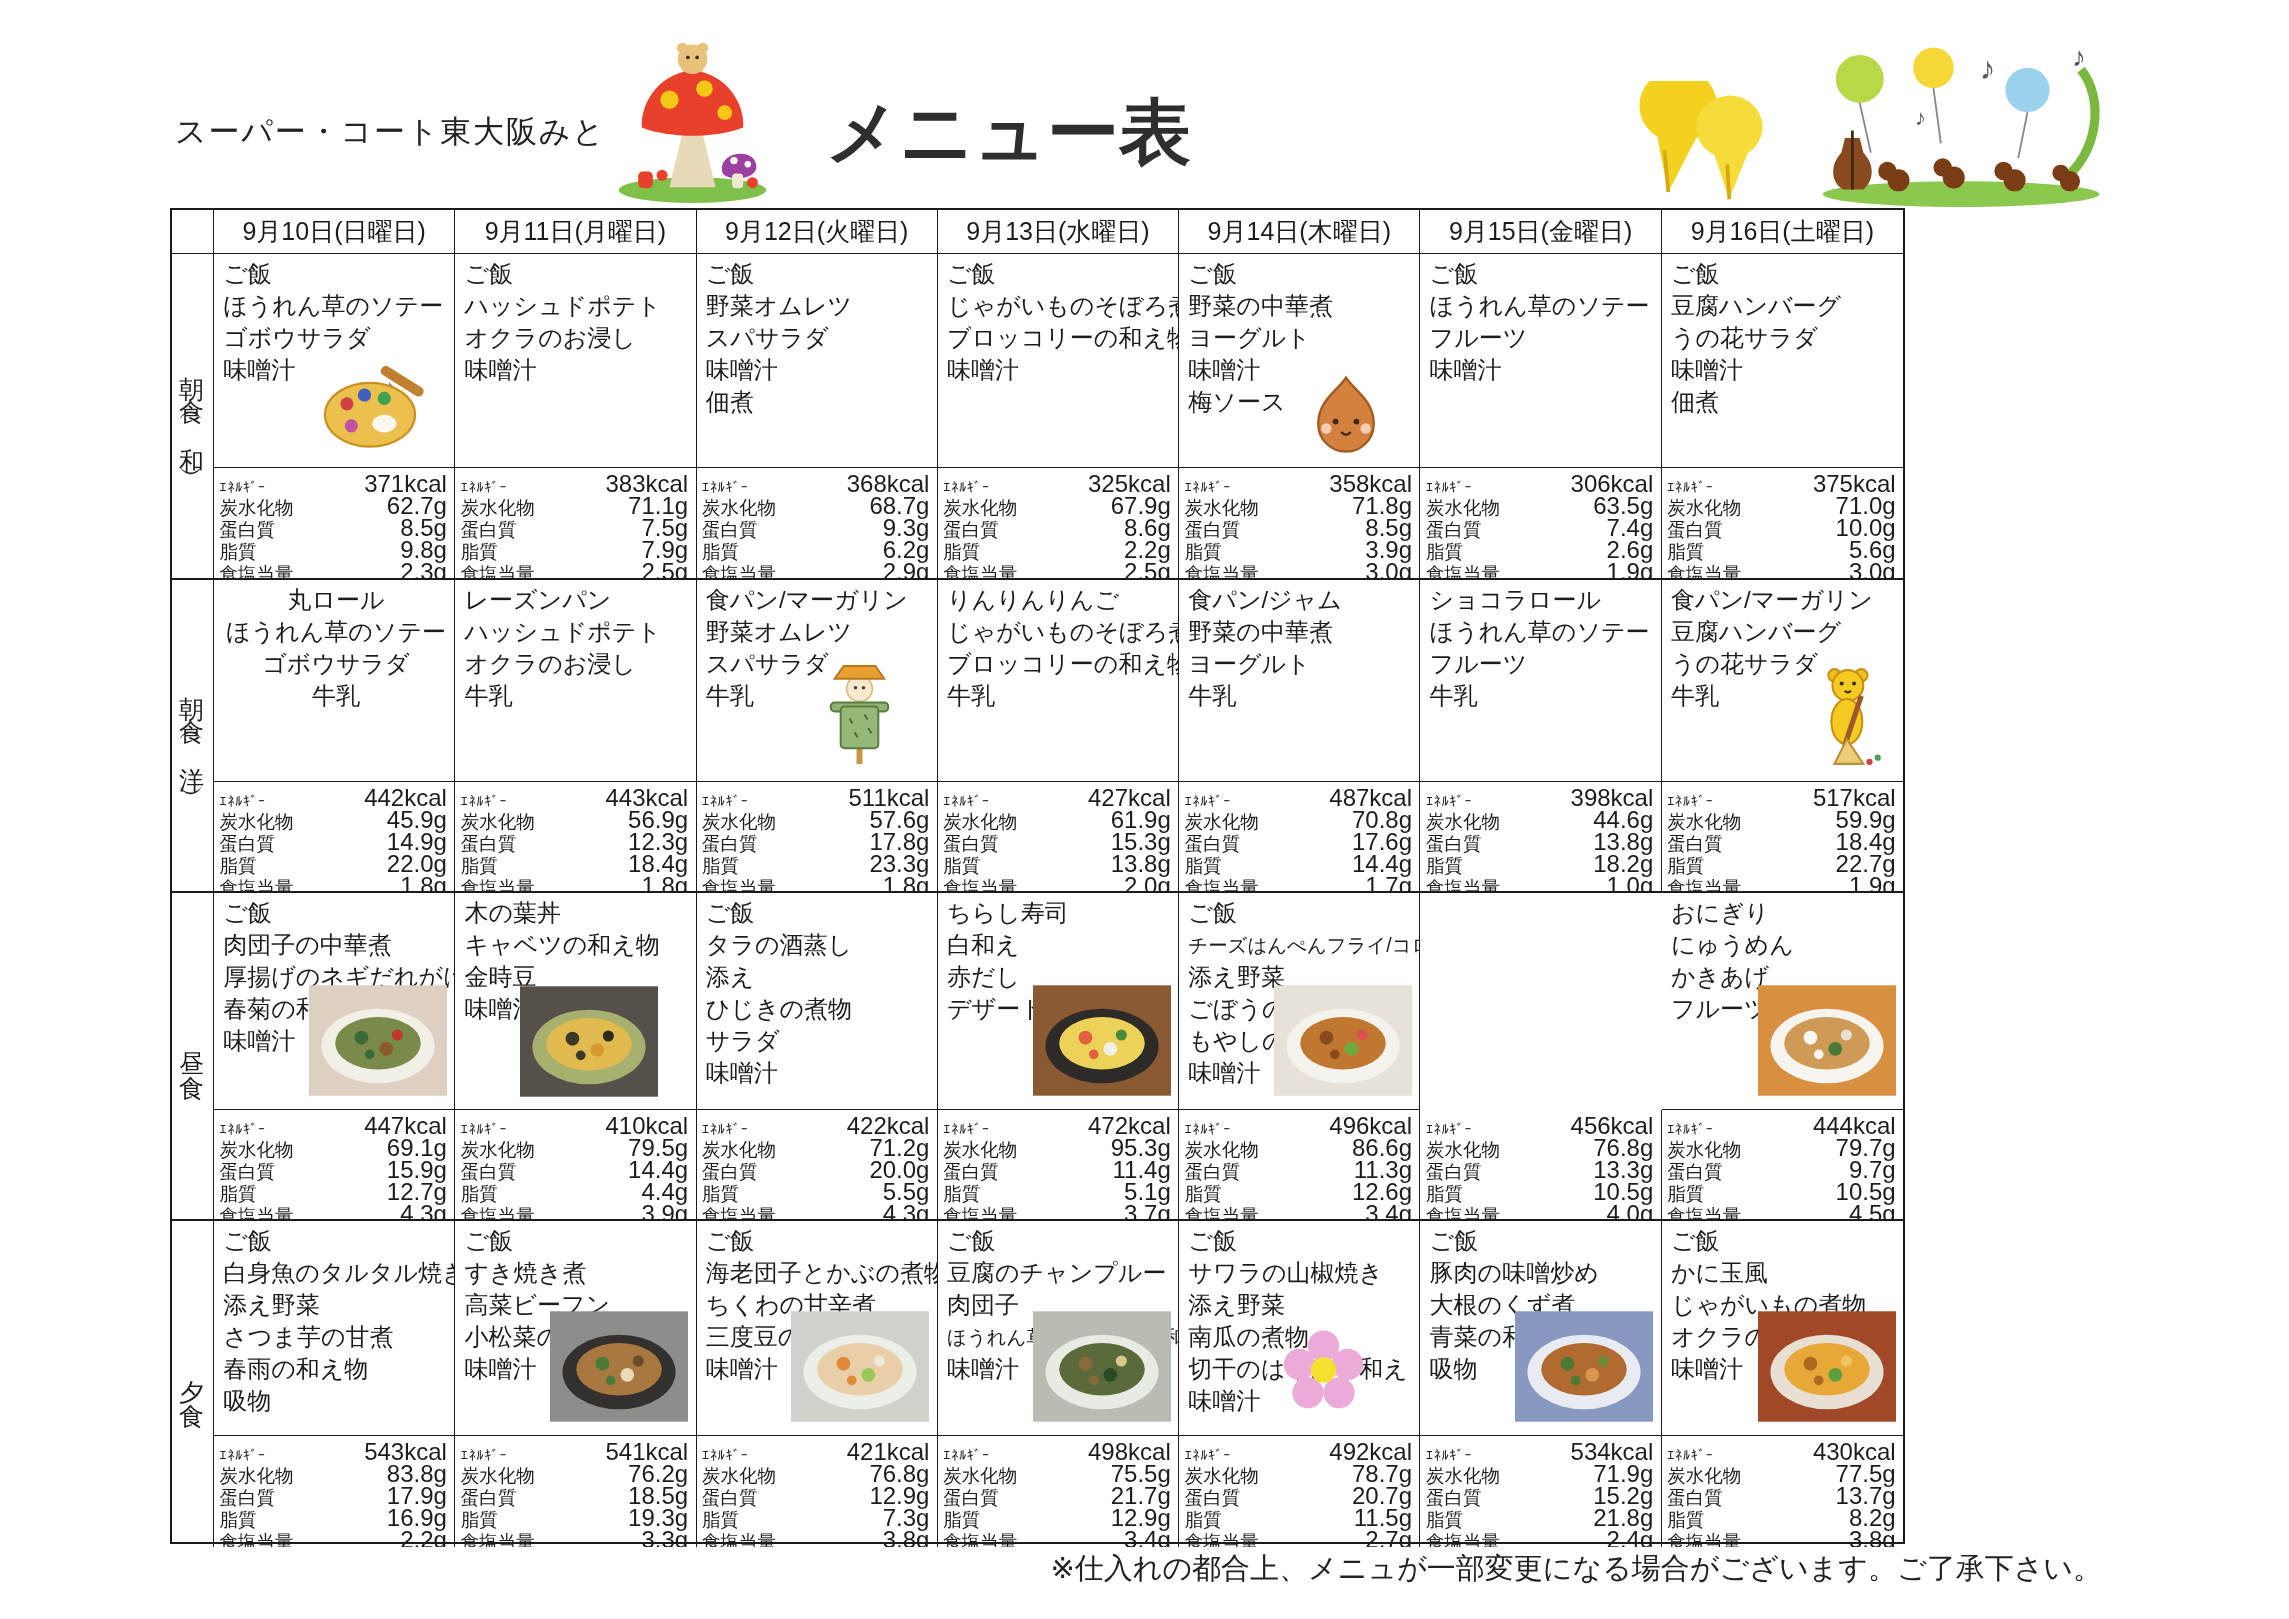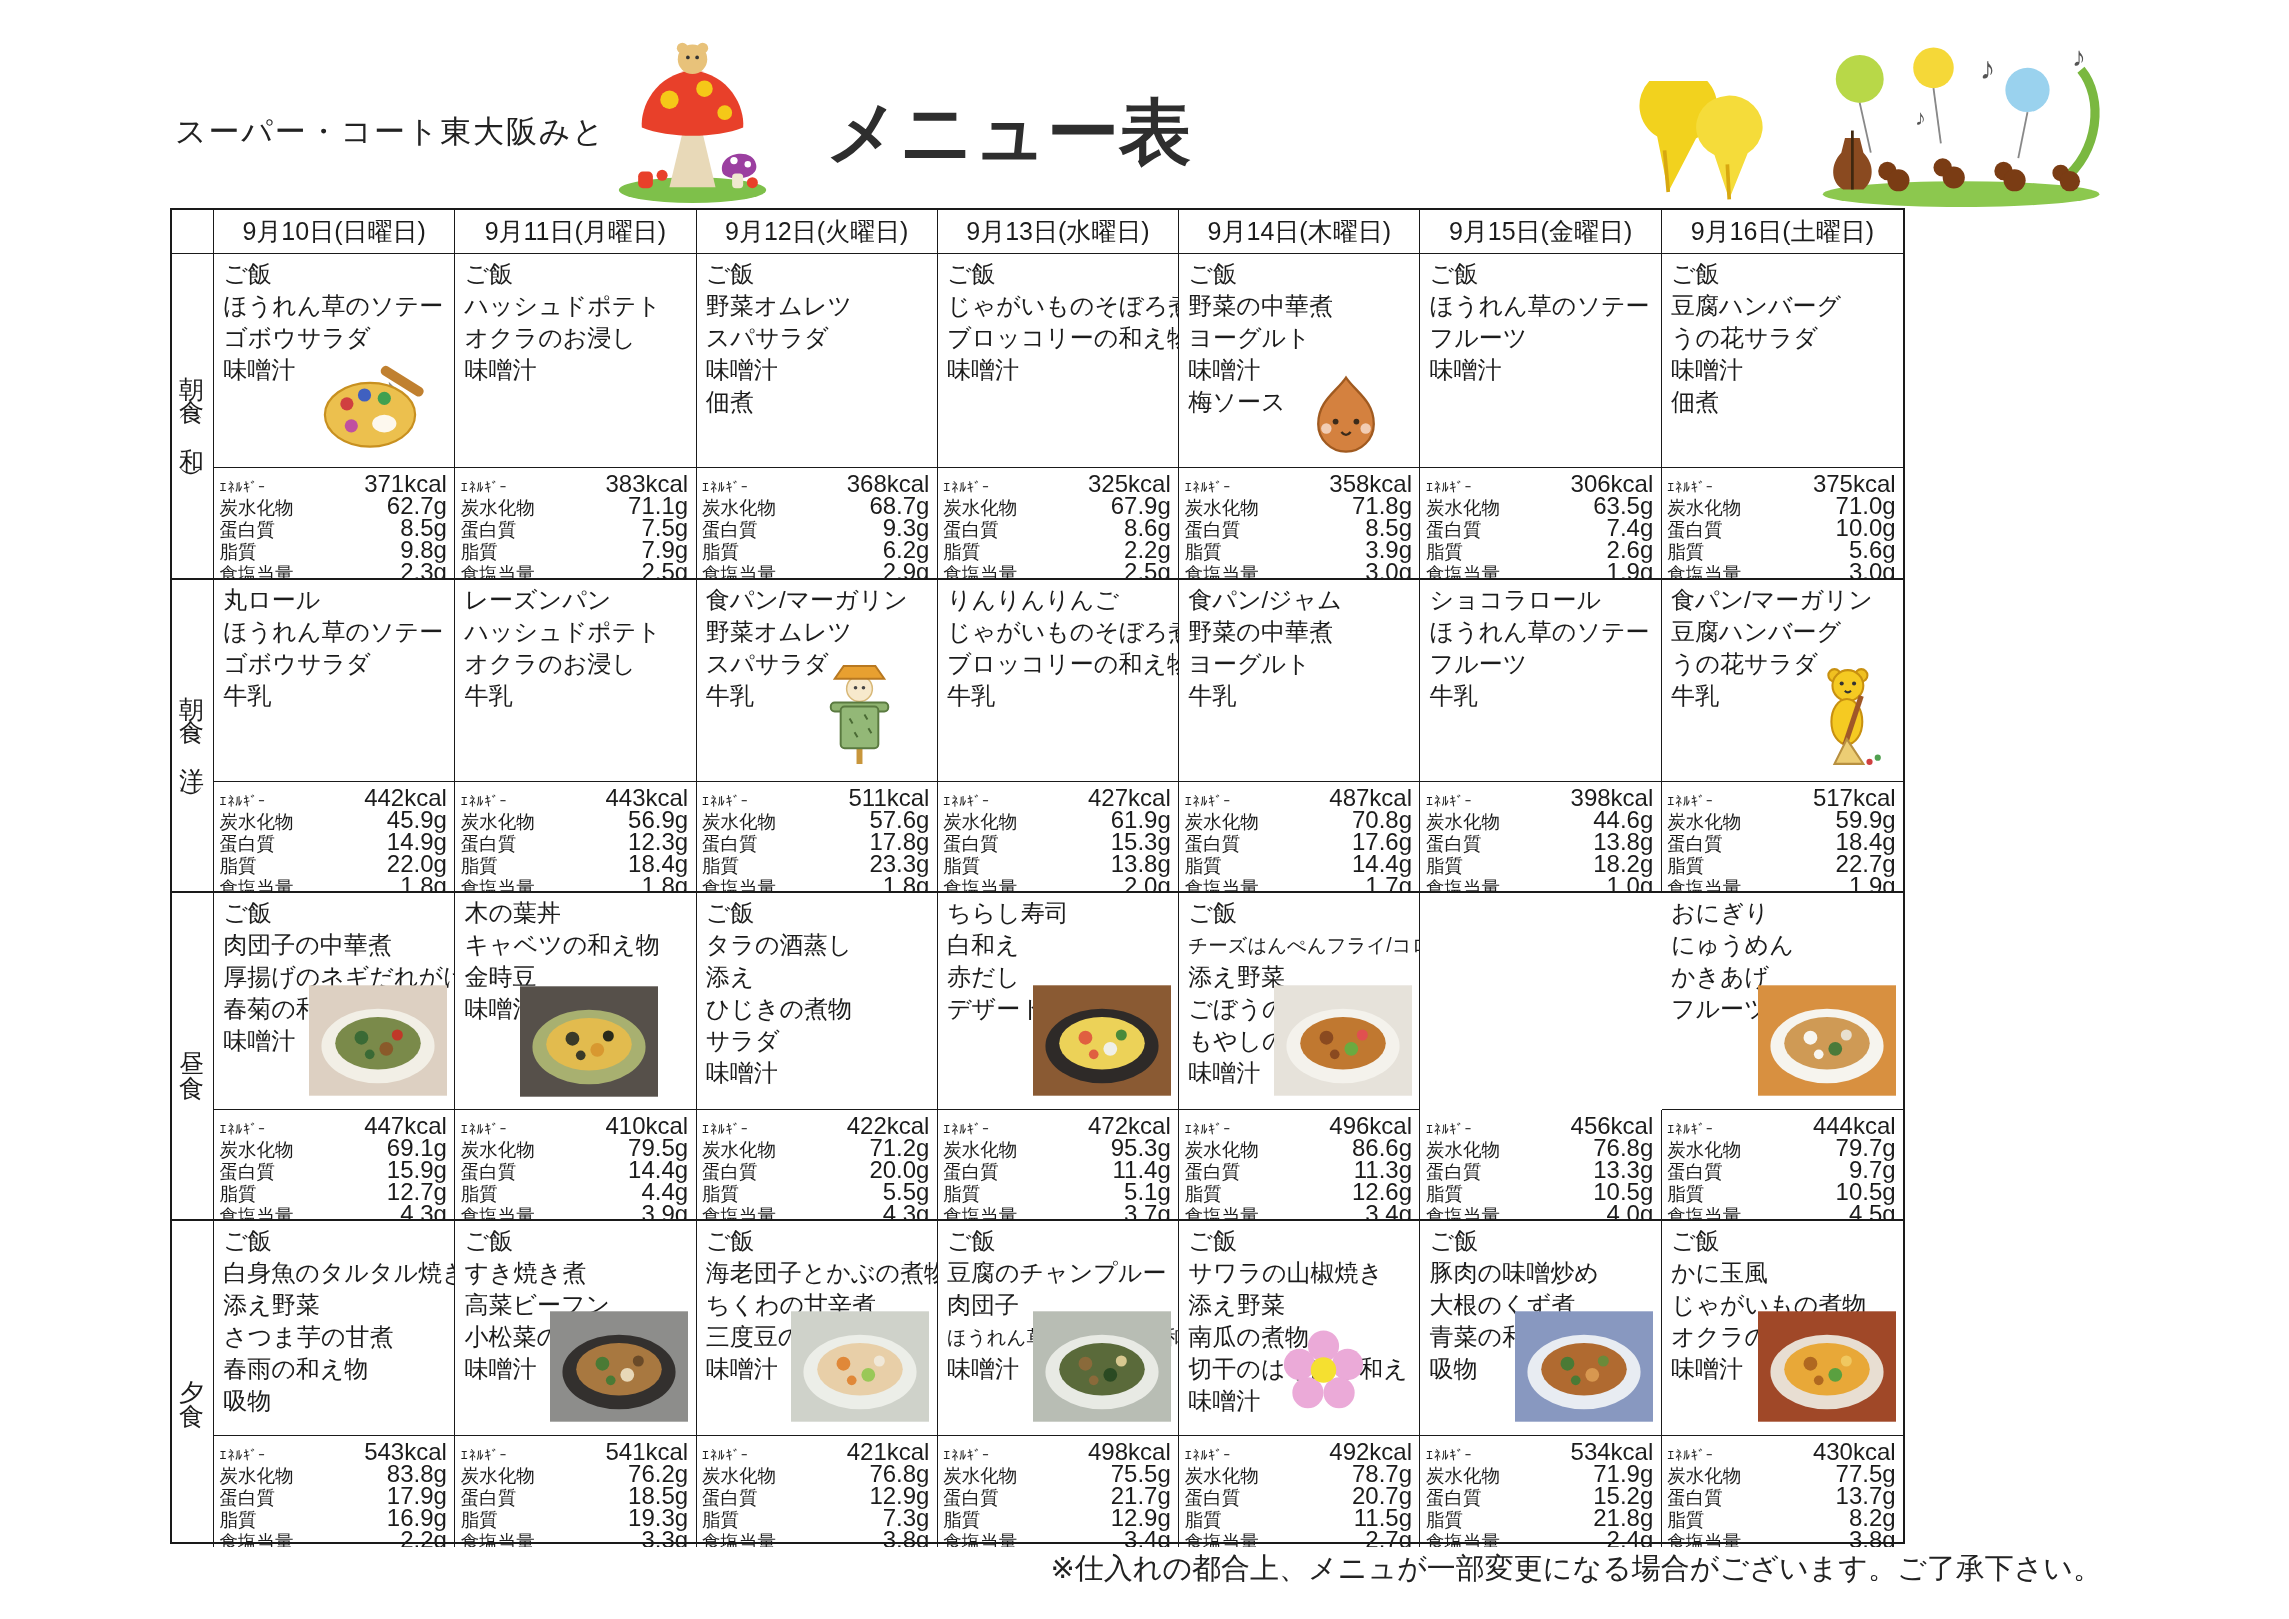--- a/index.html
+++ b/index.html
@@ -353,7 +353,7 @@
       <div class="cell label-cell thick-bottom" style="grid-area: 4 / 1 / span 2;">
         <span>朝食（洋）</span>
       </div>
-      <div class="cell menu-cell" style="grid-area: 4 / 2;">
+      <div class="cell menu-cell" style="grid-area: 4 / 2; text-align: center;">
         <div class="mline">丸ロール</div>
         <div class="mline">ほうれん草のソテー</div>
         <div class="mline">ゴボウサラダ</div>

